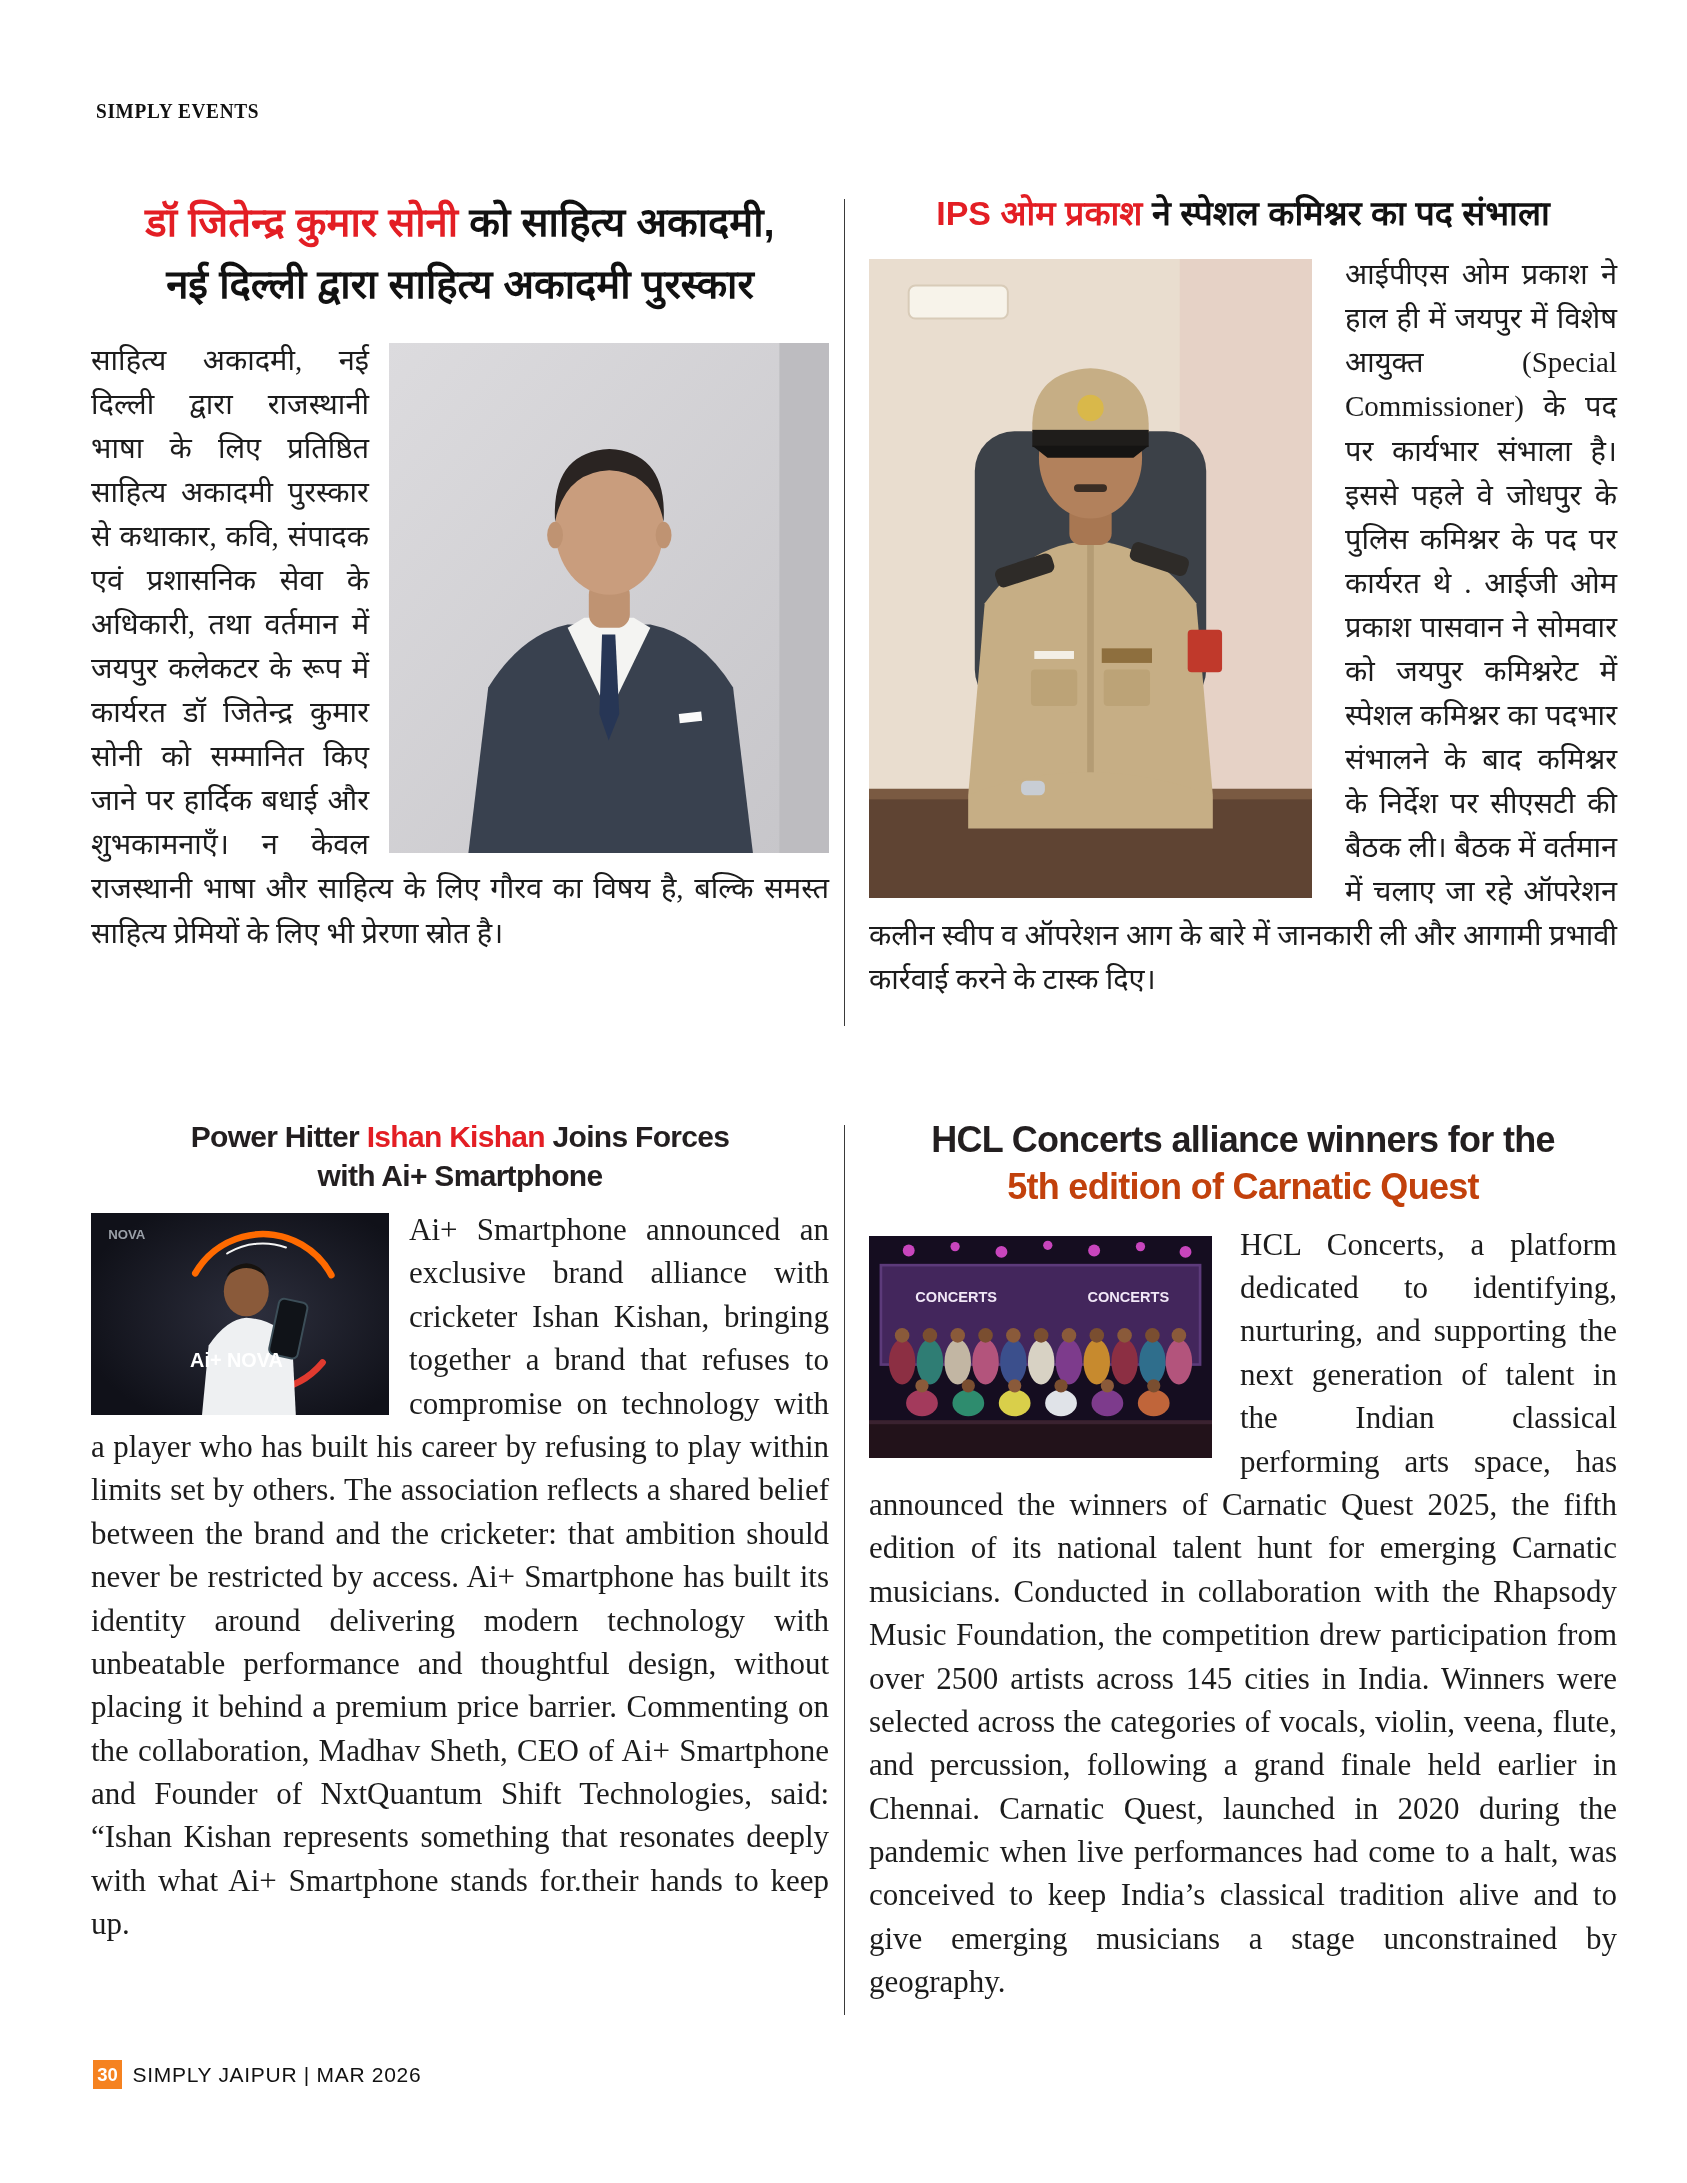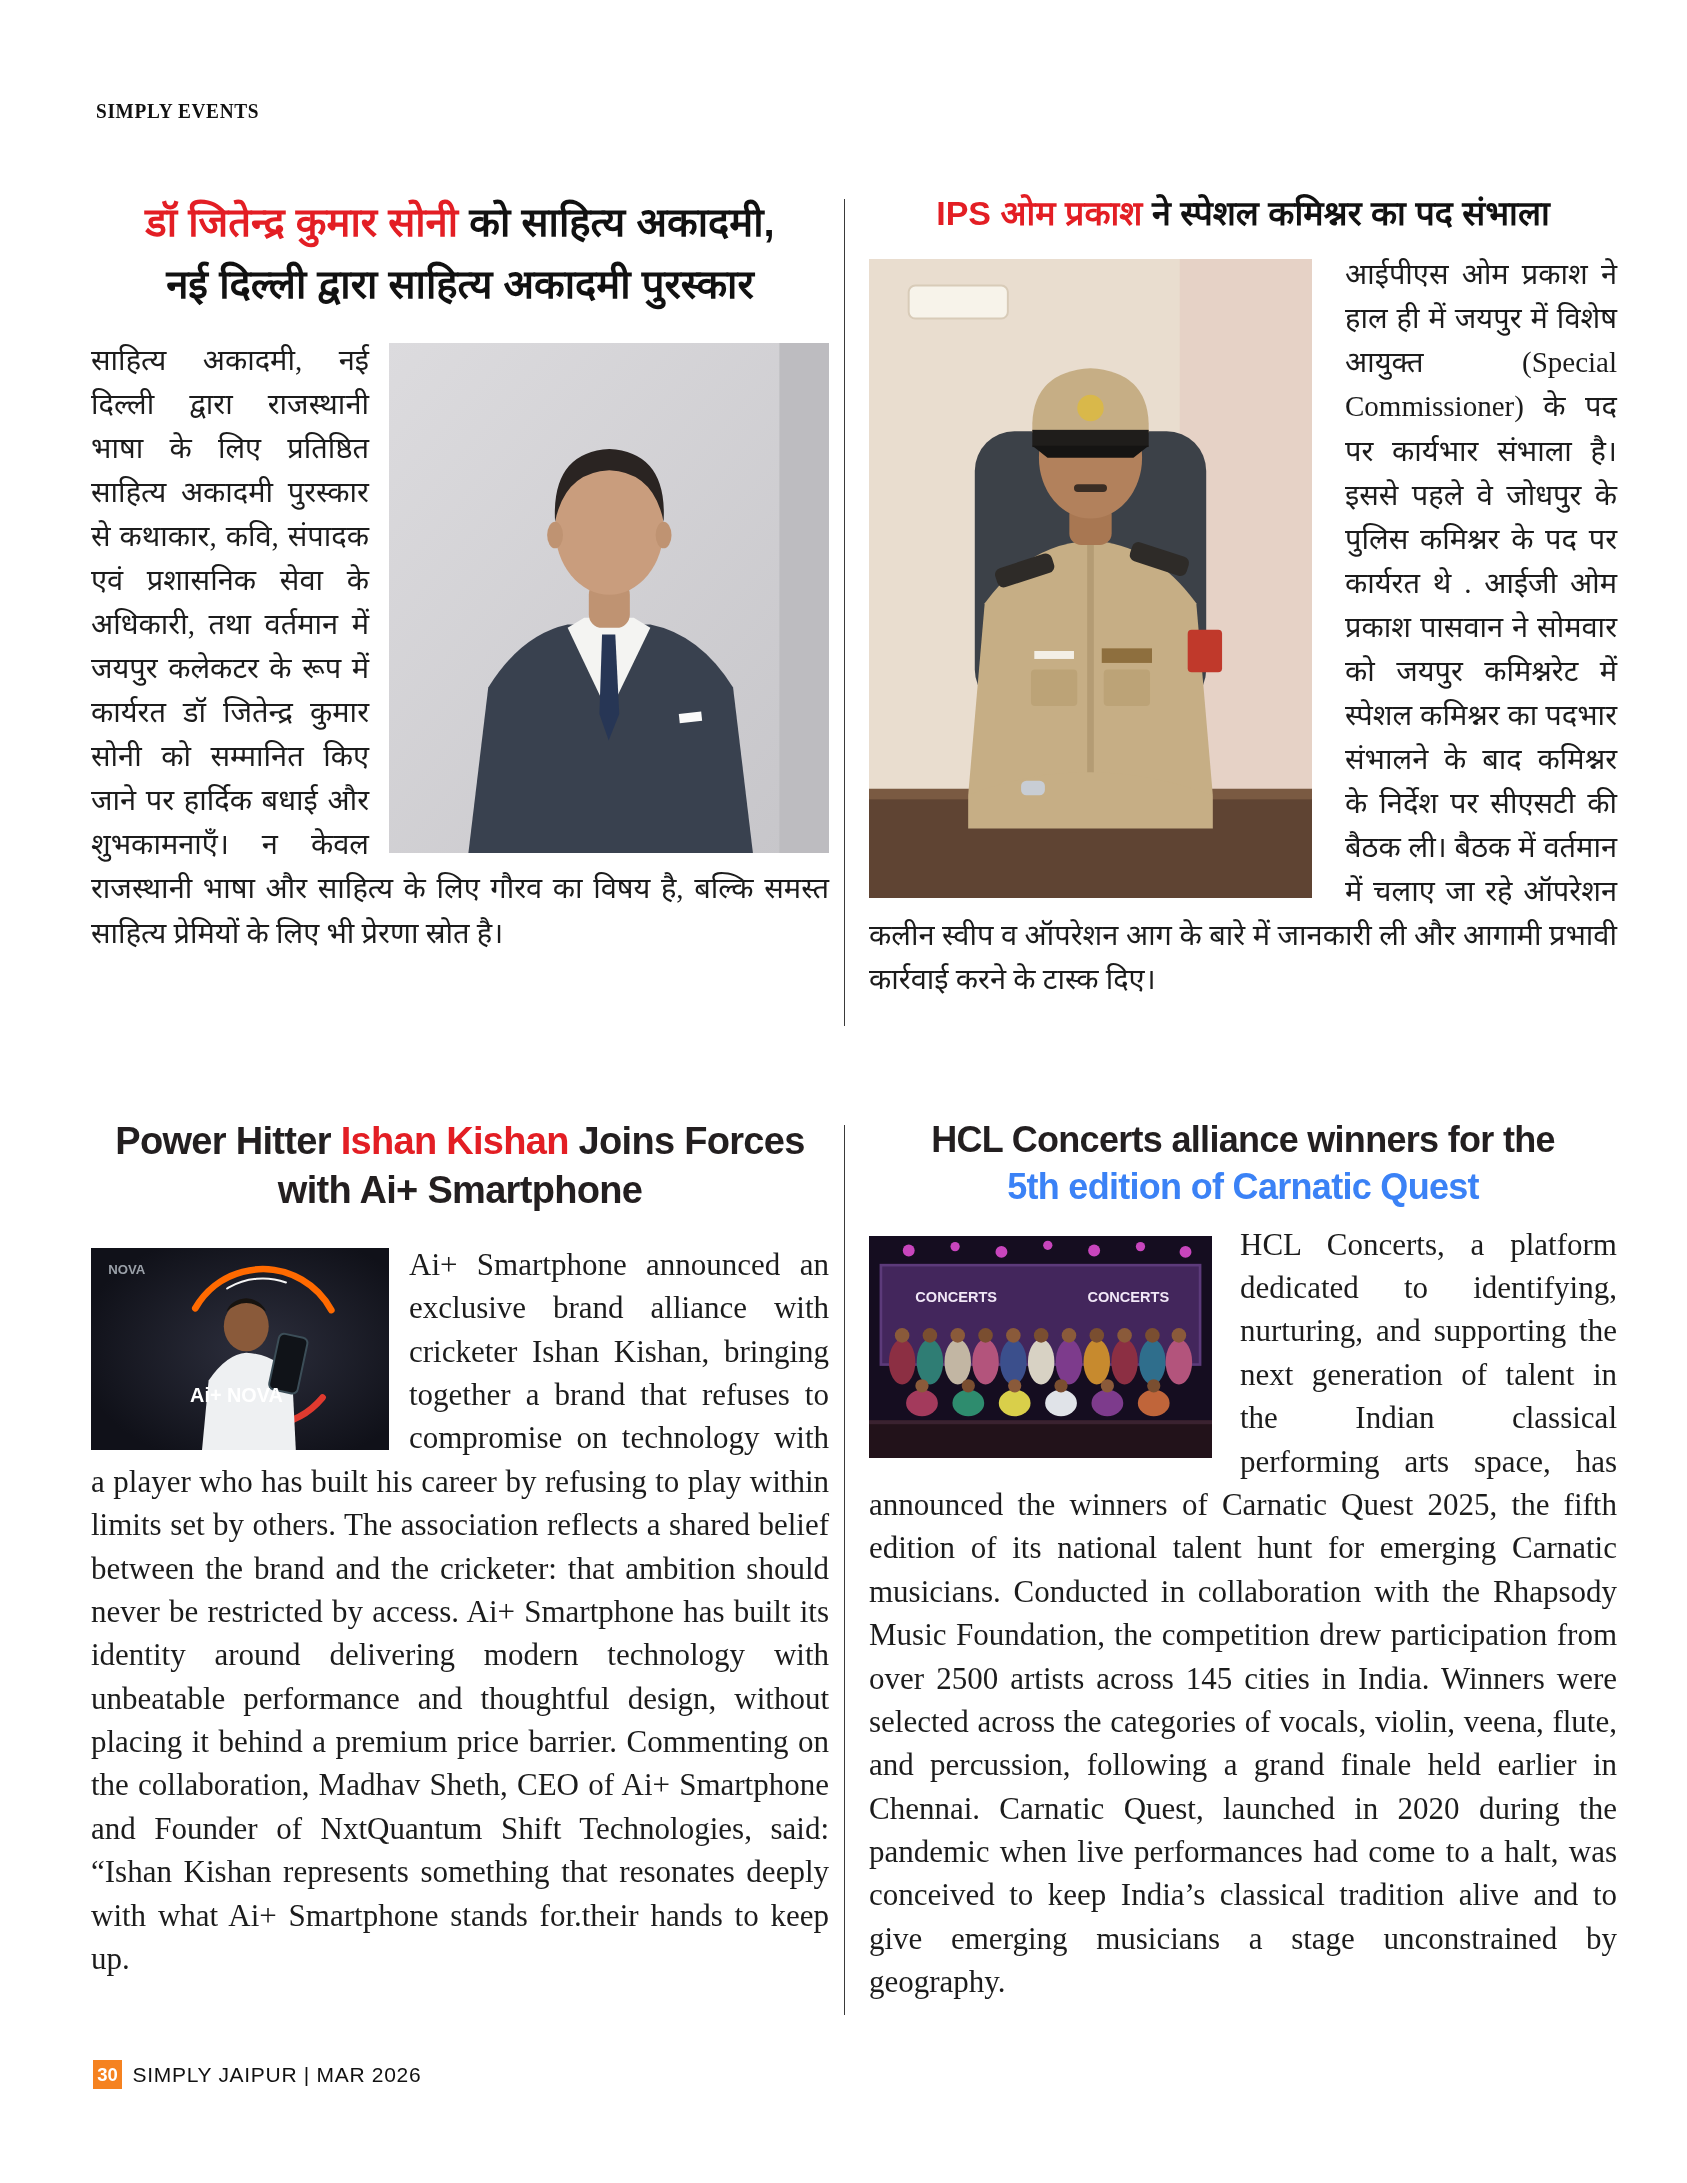--- a/index.html
+++ b/index.html
@@ -35,7 +35,7 @@
   .en-title {
     text-align:center; font-weight:800; color:#231f20;
     font-family:"Liberation Sans", sans-serif;
-    font-size:38px; line-height:1.3; margin-bottom:27px;
+    font-size:30px; line-height:1.3; margin-bottom:13px;
     letter-spacing:-0.7px;
   }
   .en-title .red { color:#e31e24; }

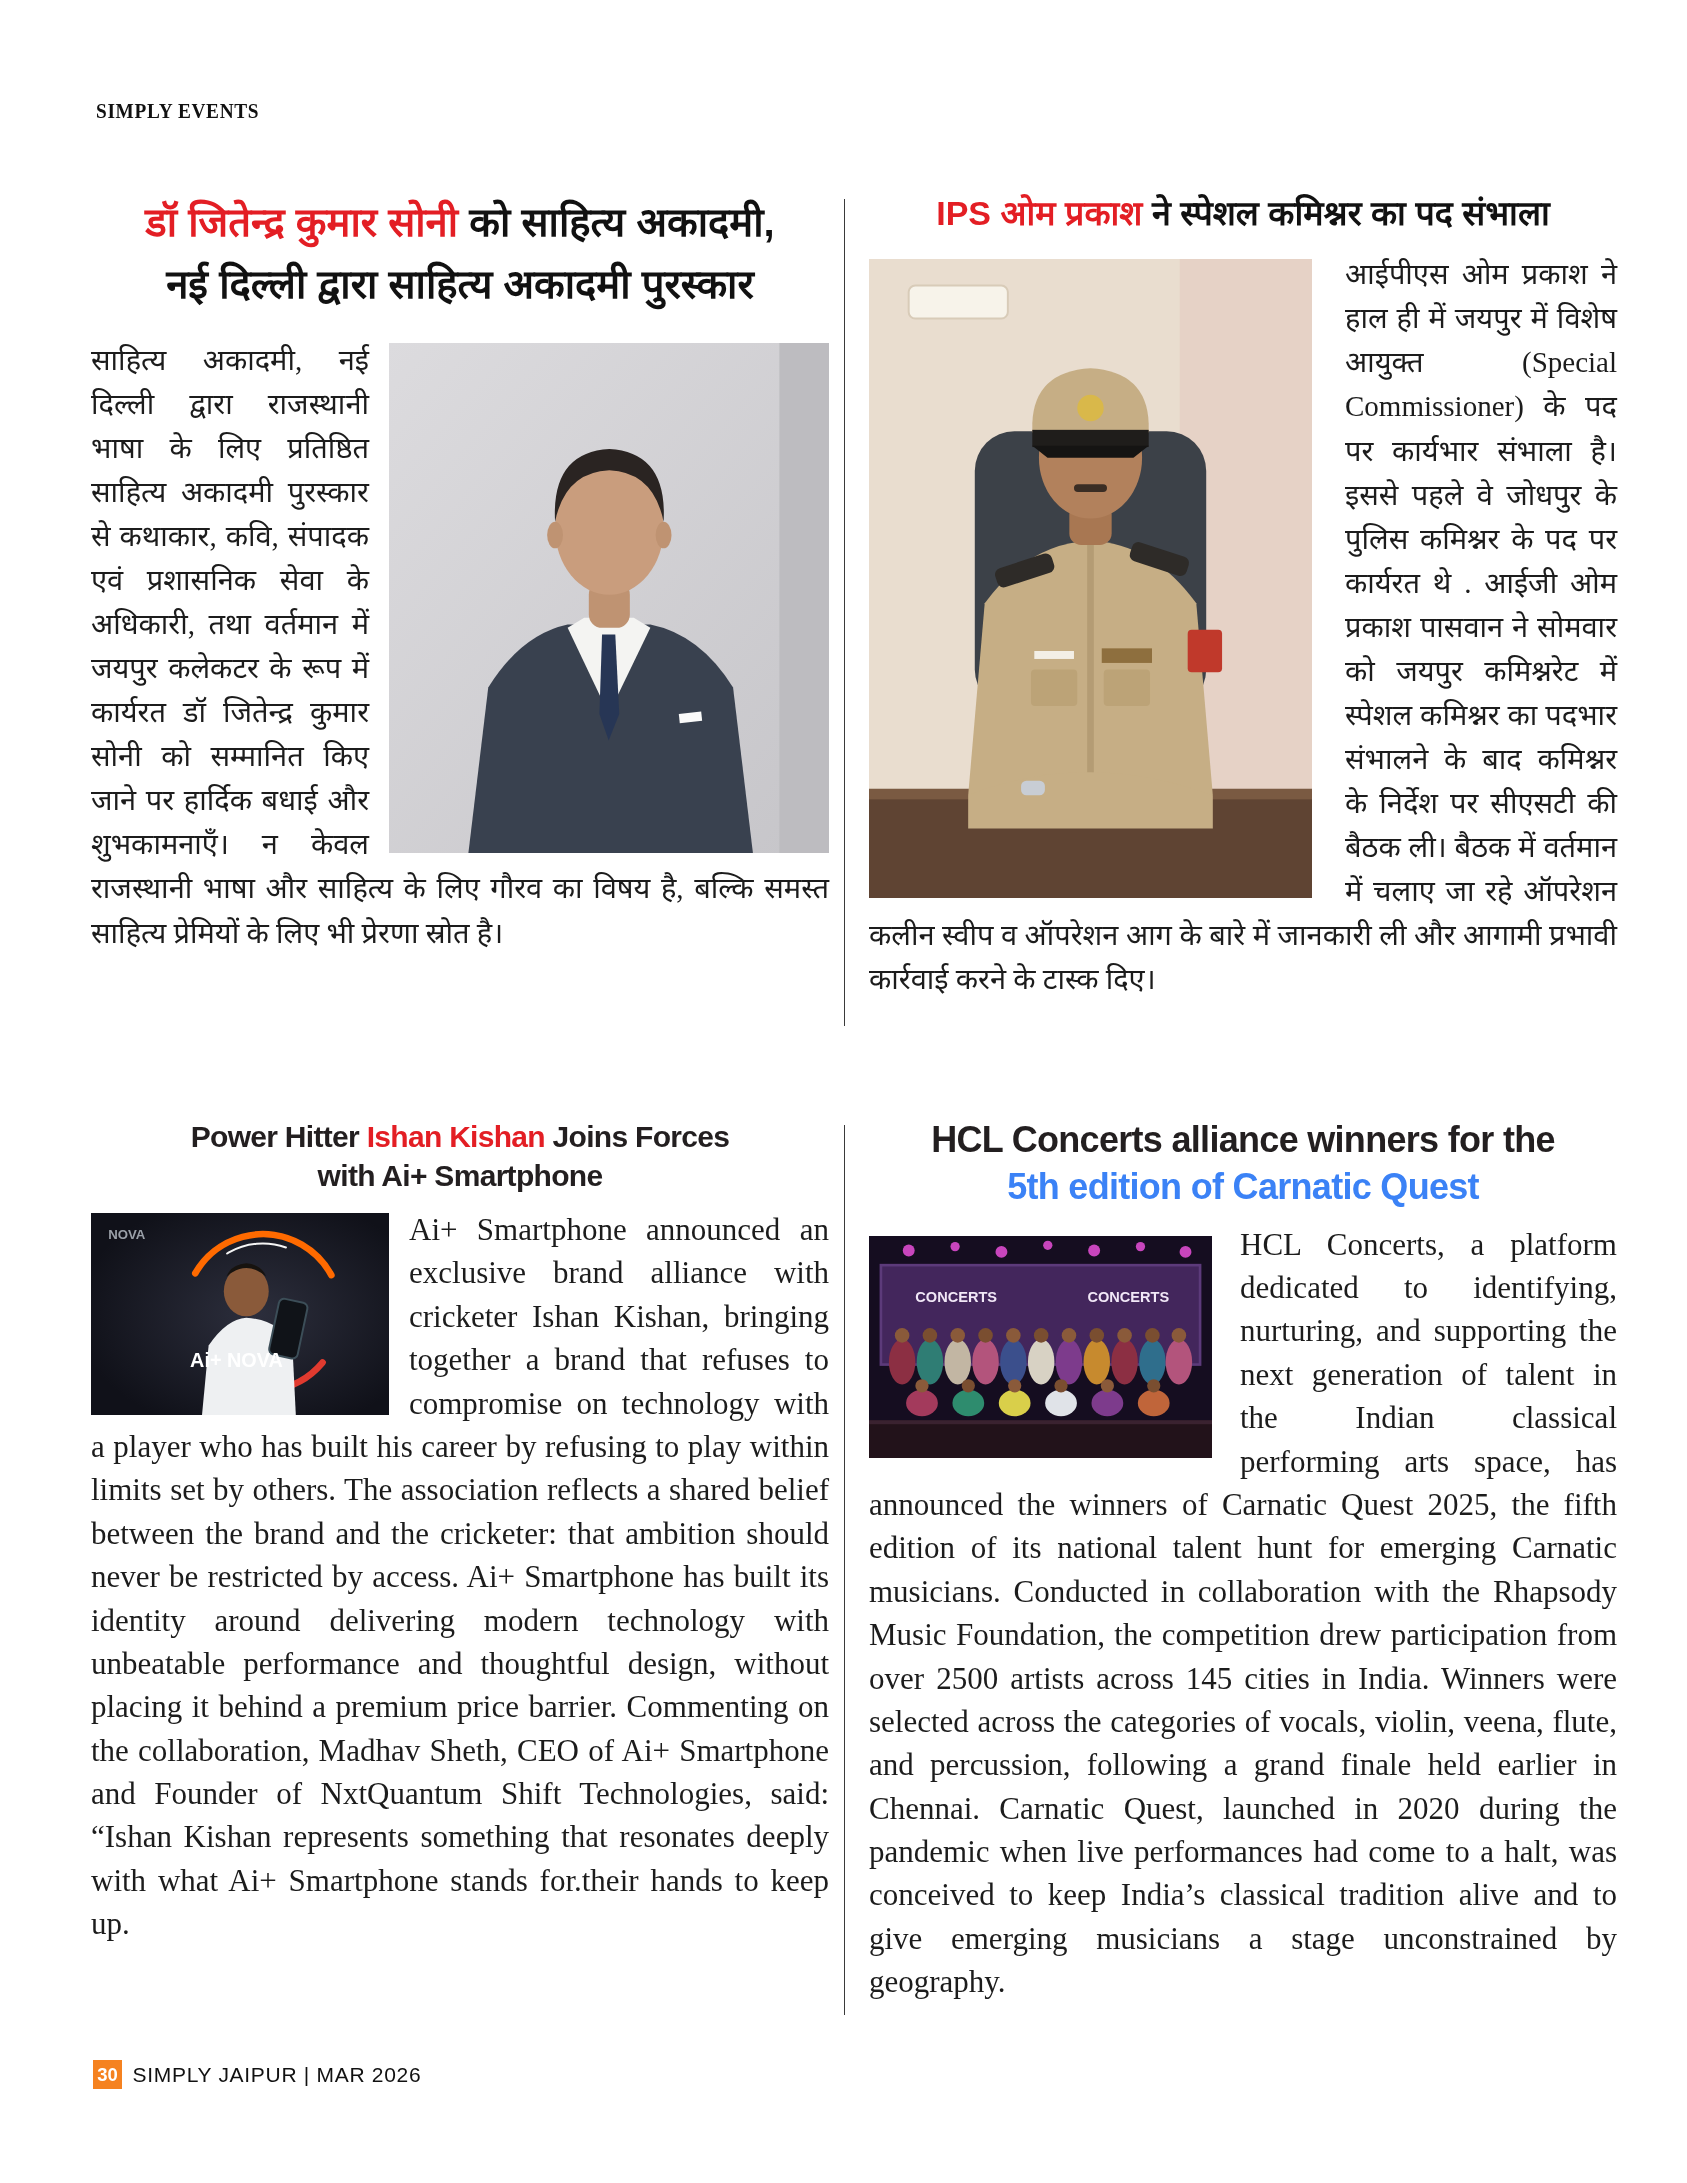--- a/index.html
+++ b/index.html
@@ -40,7 +40,7 @@
   }
   .en-title .red { color:#e31e24; }
   #article-hcl .en-title { font-size:36px; margin-bottom:12px; }
-  #article-hcl .en-title .line2 { color:#3b82f6; }
+  #article-hcl .en-title .line2 { color:#c2410c; }
 
   .body-hi {
     font-size:29px; line-height:1.52; text-align:justify; color:#1c1c1c;

